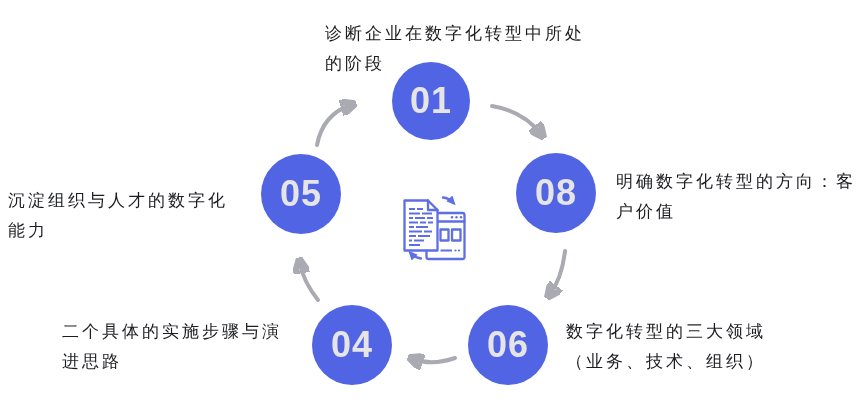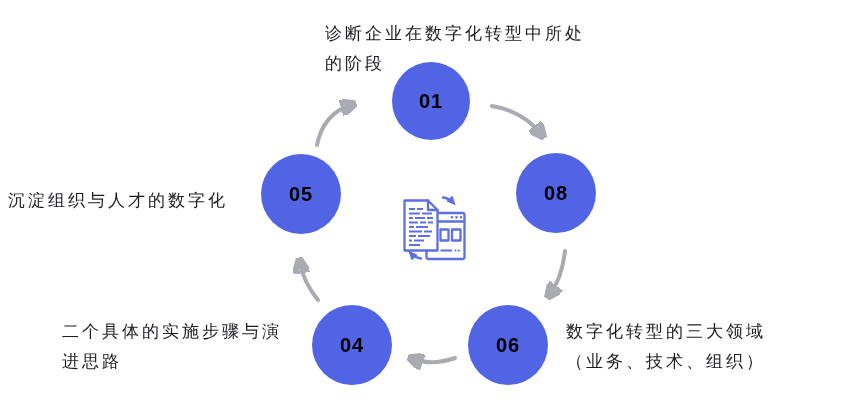--- a/index.html
+++ b/index.html
@@ -27,7 +27,7 @@
   .circle{
     position:absolute;border-radius:50%;background:var(--circle);
     display:flex;align-items:center;justify-content:center;
-    color:#000000;font-size:20px;font-weight:600;letter-spacing:1px;
+    color:#e5e5e5;font-size:36px;font-weight:600;letter-spacing:1px;
   }
   .c1{left:392px;top:62px;width:78px;height:78px;}
   .c2{left:516px;top:153px;width:80px;height:80px;}

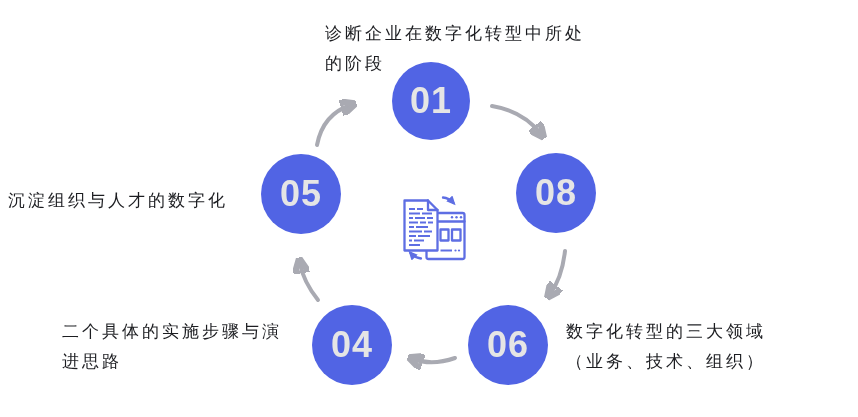--- a/index.html
+++ b/index.html
@@ -50,6 +50,10 @@
   <div class="step-label l1">
     <div>诊断企业在数字化转型中所处</div>
     <div>的阶段</div>
+  </div>
+  <div class="step-label l2">
+    <div>明确数字化转型的方向：客</div>
+    <div>户价值</div>
   </div>
   <div class="step-label l3">
     <div>数字化转型的三大领域</div>

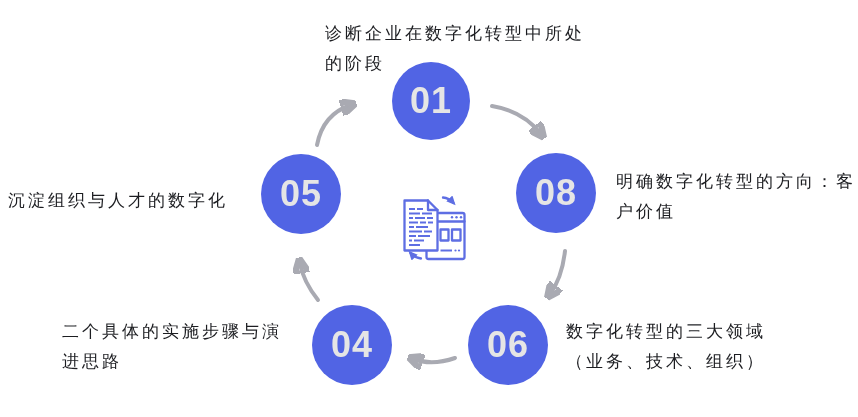--- a/index.html
+++ b/index.html
@@ -65,6 +65,7 @@
   </div>
   <div class="step-label l5">
     <div>沉淀组织与人才的数字化</div>
+    <div>能力</div>
   </div>
 
   <div class="circle c1">

